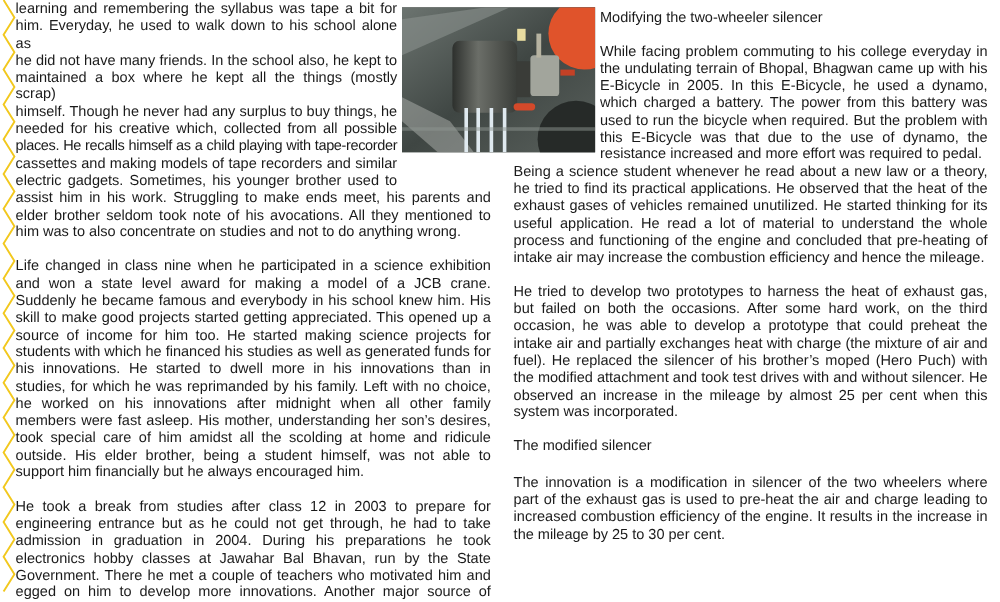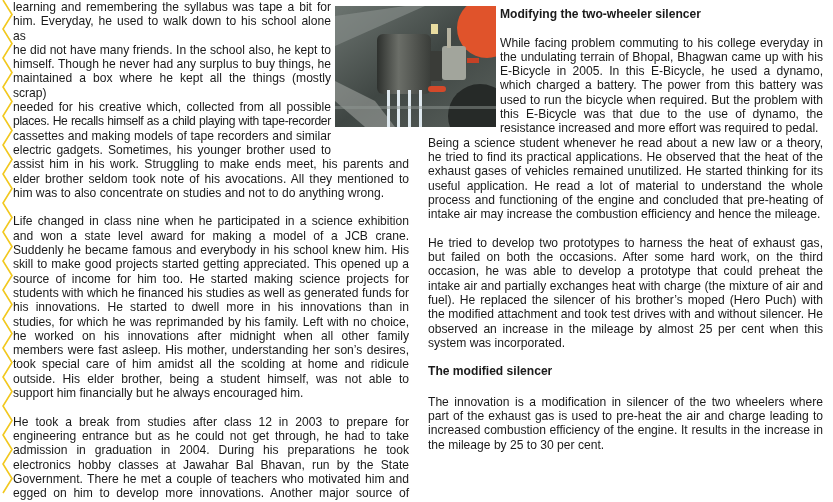--- a/index.html
+++ b/index.html
@@ -15,7 +15,7 @@
   .left-col p + p { margin-top: 14.3px; }
   .right-col { left: 428px; top: 0; width: 395px; }
   .right-col p + p { margin-top: 14.3px; }
-  .heading { font-weight: bold; margin: 0; }
+  .heading { font-weight: normal; margin: 0; }
   .indent-block { margin-left: 72px; }
   .photo-float {
     position: absolute; left: 335px; top: 6px; width: 161px; height: 121px;

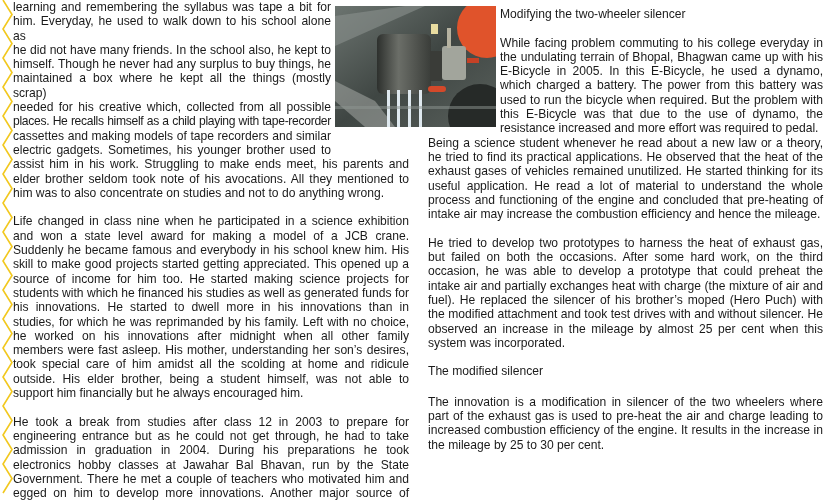--- a/index.html
+++ b/index.html
@@ -35,8 +35,8 @@
     <div style="text-align:justify;text-align-last:justify;">learning and remembering the syllabus was tape a bit for</div>
     <div style="text-align:justify;text-align-last:justify;">him. Everyday, he used to walk down to his school alone as</div>
     <div style="text-align:justify;text-align-last:justify;">he did not have many friends. In the school also, he kept to</div>
+    <div style="text-align:justify;text-align-last:justify;">maintained a box where he kept all the things (mostly scrap)</div>
     <div style="text-align:justify;text-align-last:justify;">himself. Though he never had any surplus to buy things, he</div>
-    <div style="text-align:justify;text-align-last:justify;">maintained a box where he kept all the things (mostly scrap)</div>
     <div style="text-align:justify;text-align-last:justify;">needed for his creative which, collected from all possible</div>
     <div style="text-align:justify;text-align-last:justify;letter-spacing:-0.3px;">places. He recalls himself as a child playing with tape-recorder</div>
     <div style="text-align:justify;text-align-last:justify;">cassettes and making models of tape recorders and similar</div>

